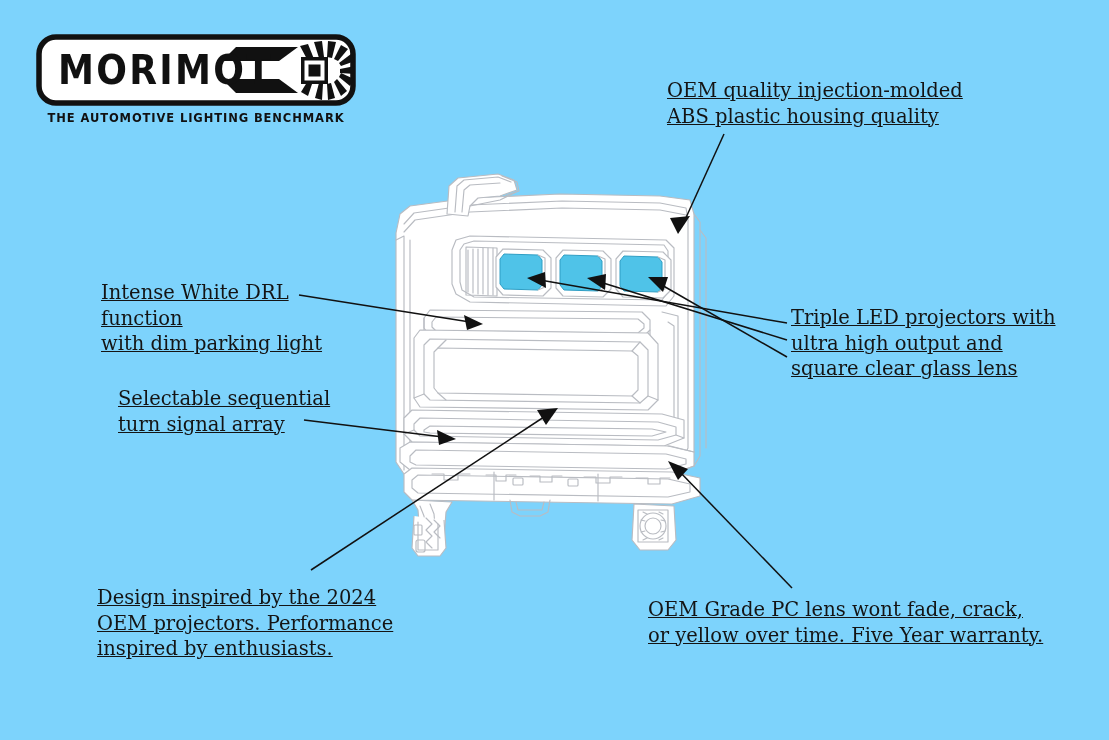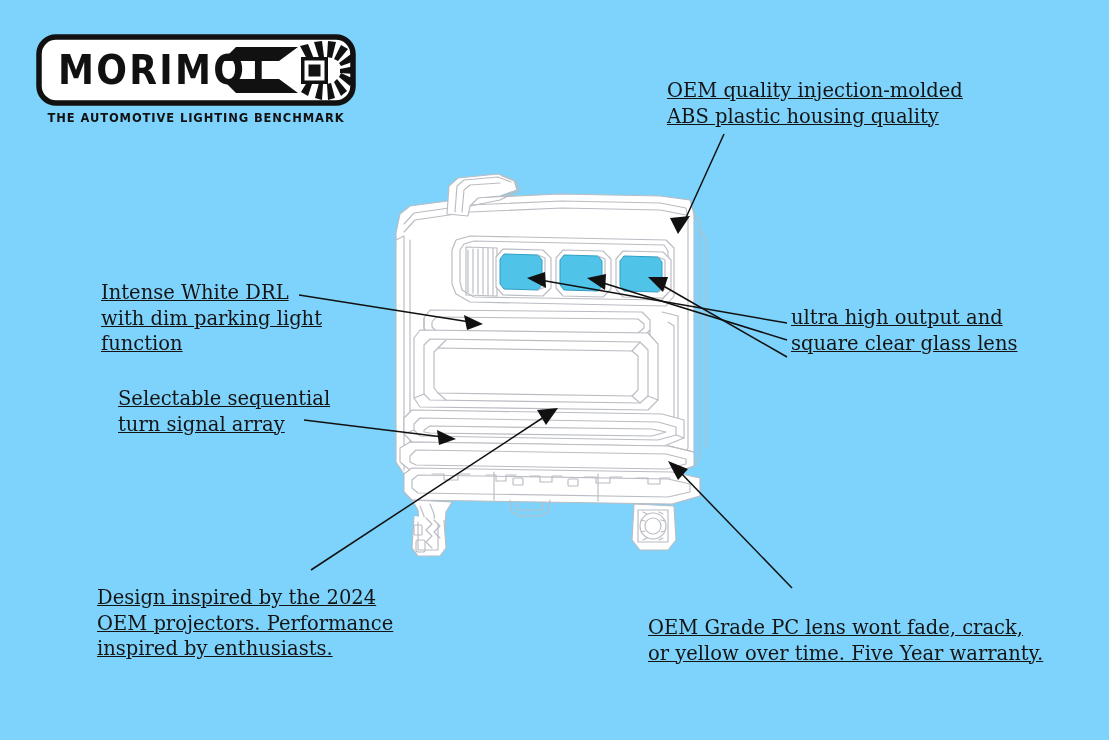--- a/index.html
+++ b/index.html
@@ -319,6 +319,7 @@
   </div>
 
   <div class="callout" id="callout-projector">
+    <div>Triple LED projectors with</div>
     <div>ultra high output and</div>
     <div>square clear glass lens</div>
   </div>

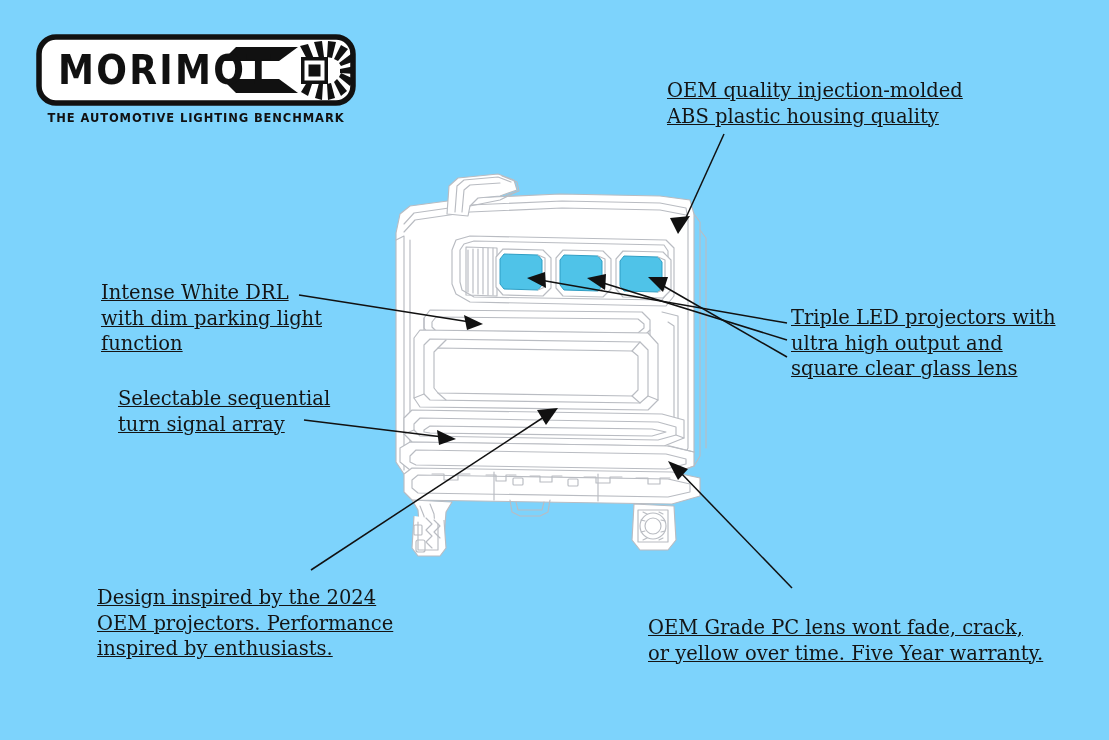--- a/index.html
+++ b/index.html
@@ -303,8 +303,8 @@
 
   <div class="callout" id="callout-drl">
     <div>Intense White DRL</div>
+    <div>function</div>
     <div>with dim parking light</div>
-    <div>function</div>
   </div>
 
   <div class="callout" id="callout-turn">

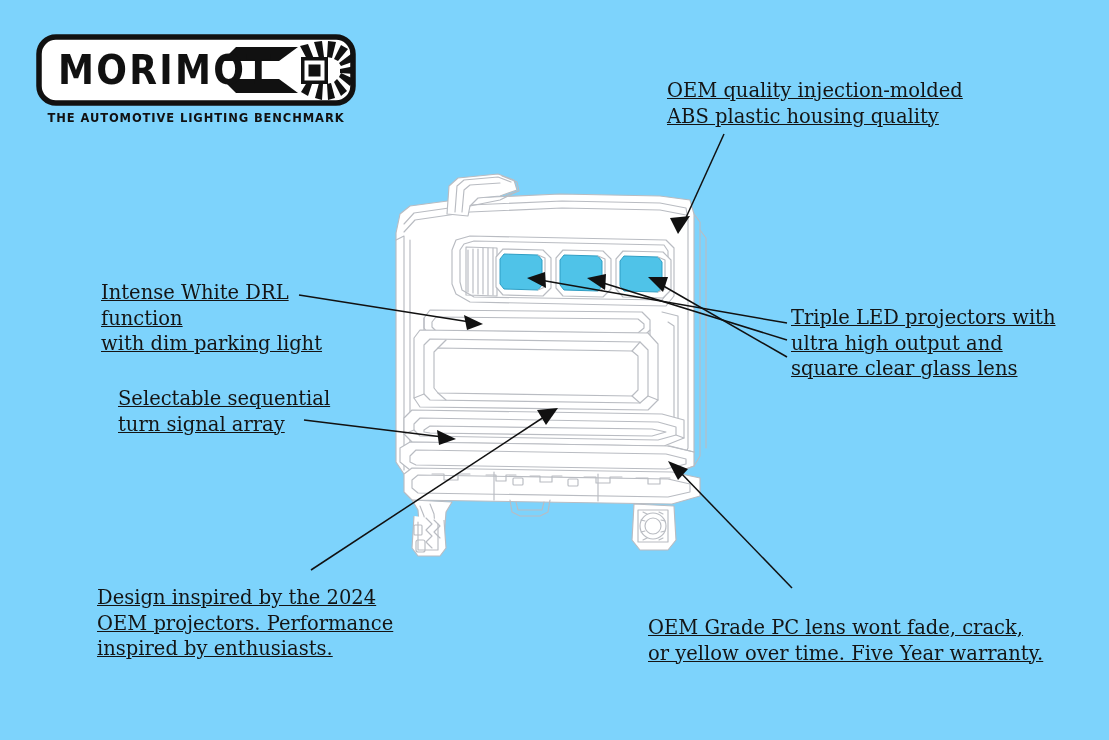--- a/index.html
+++ b/index.html
@@ -60,7 +60,7 @@
   #callout-turn      { left: 118px; top: 386px; }
   #callout-design    { left: 97px; top: 585px; }
   #callout-projector { left: 791px; top: 305px; }
-  #callout-pclens    { left: 648px; top: 597px; margin-top: 18px; }
+  #callout-pclens    { left: 648px; top: 597px; }
 
   
   #art, #leaders {

